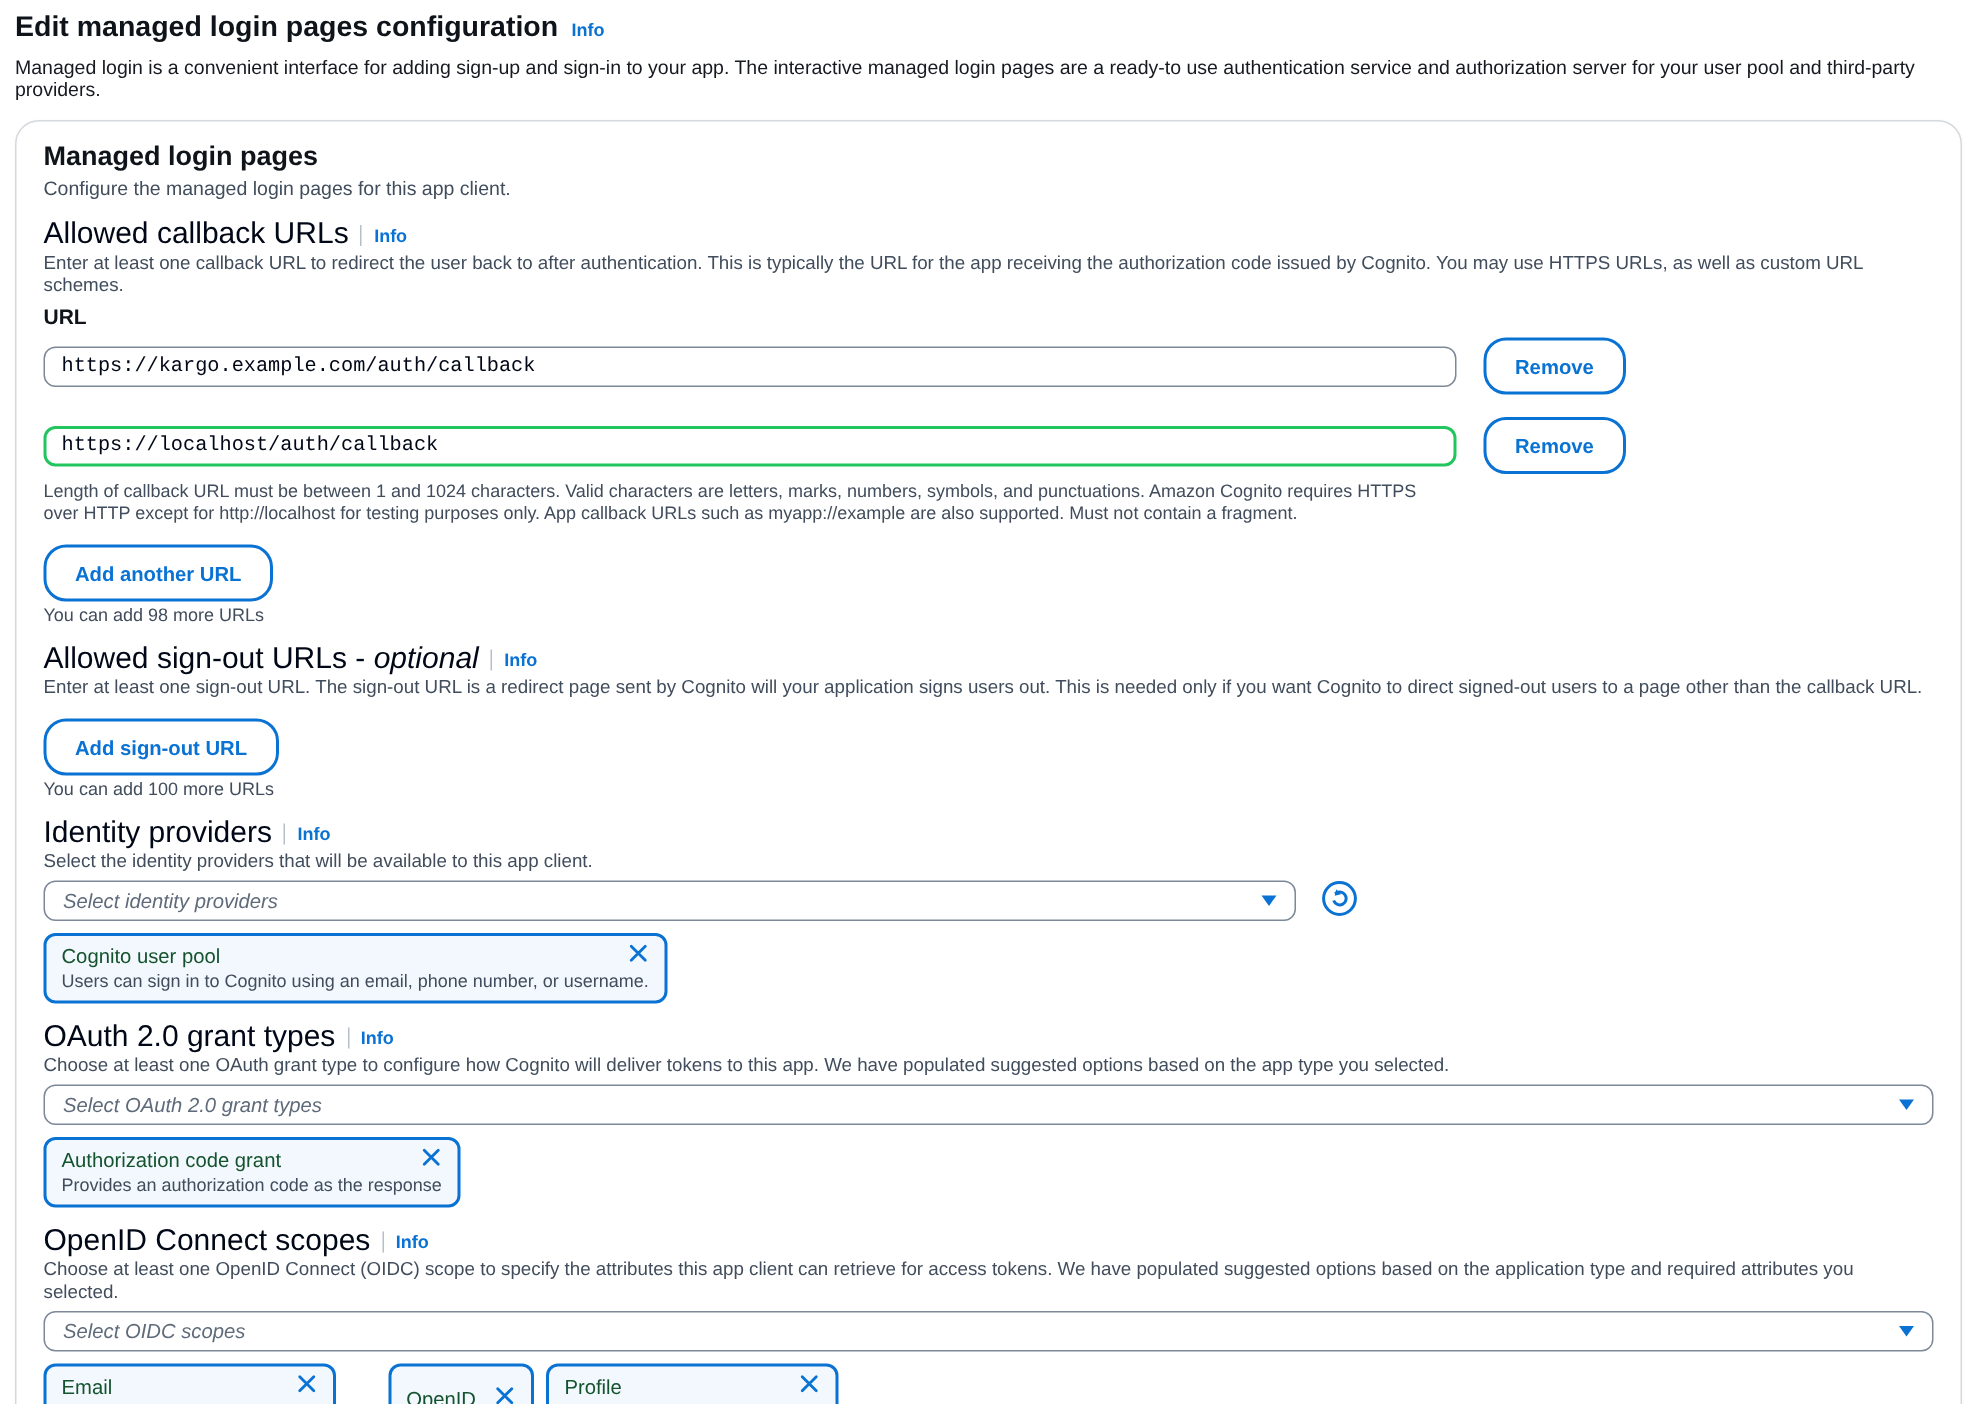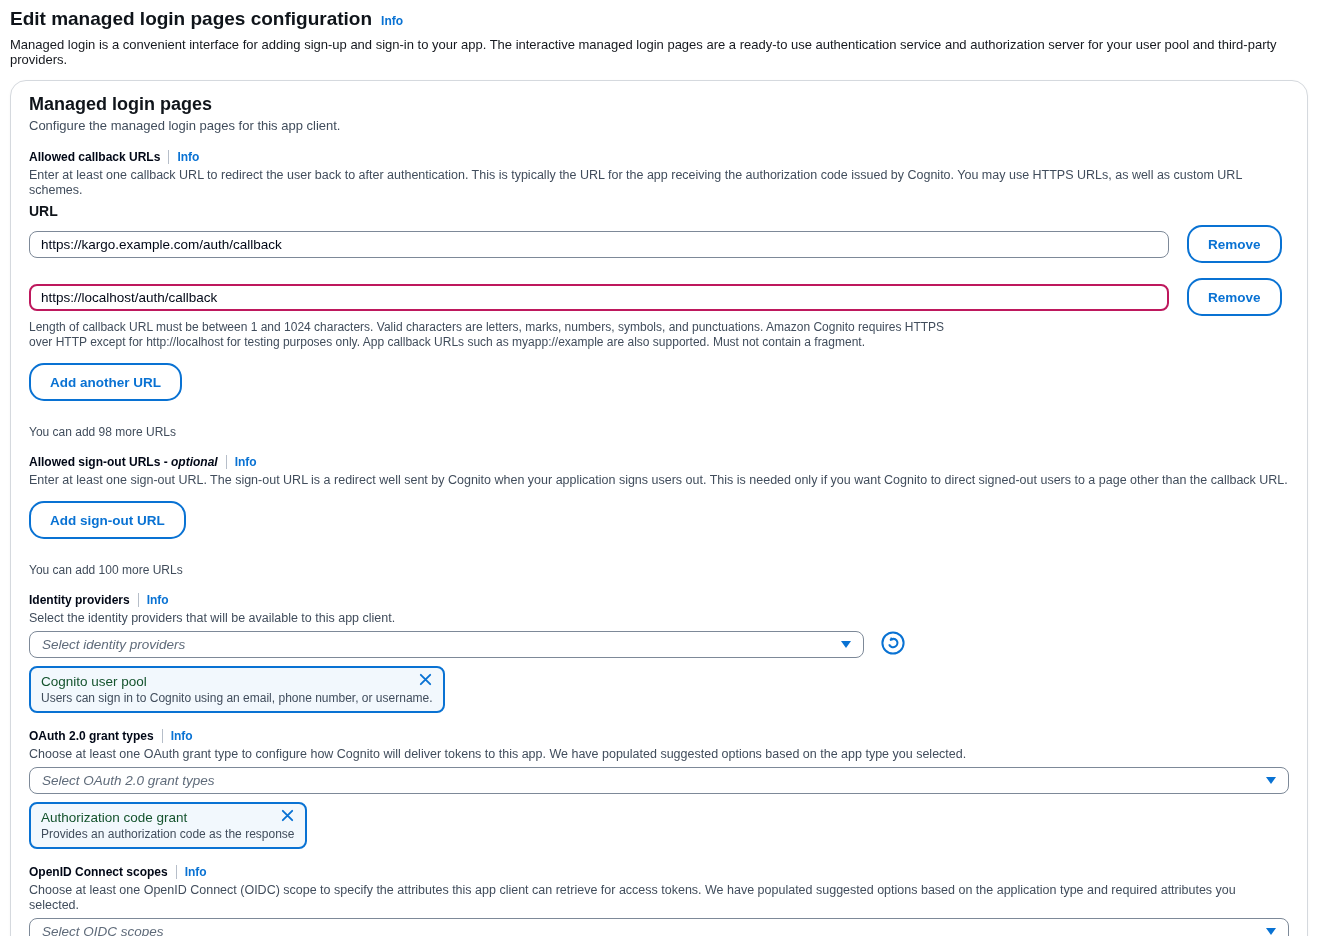--- a/index.html
+++ b/index.html
@@ -19,7 +19,7 @@
 
   .section { margin-top: 14px; }
   .sec-head { display: flex; align-items: center; gap: 8px; height: 17px; }
-  .sec-title { font-size: 12px; font-weight: 700; color: #000716; }
+  .sec-title { font-size: 20px; font-weight: 400; color: #000716; }
   .sec-title .opt { font-style: italic; }
   .vdiv { width: 1px; height: 14px; background: #b6bec9; }
   .sec-desc { font-size: 12.5px; color: #414d5c; margin-top: 3px; line-height: 15px; }

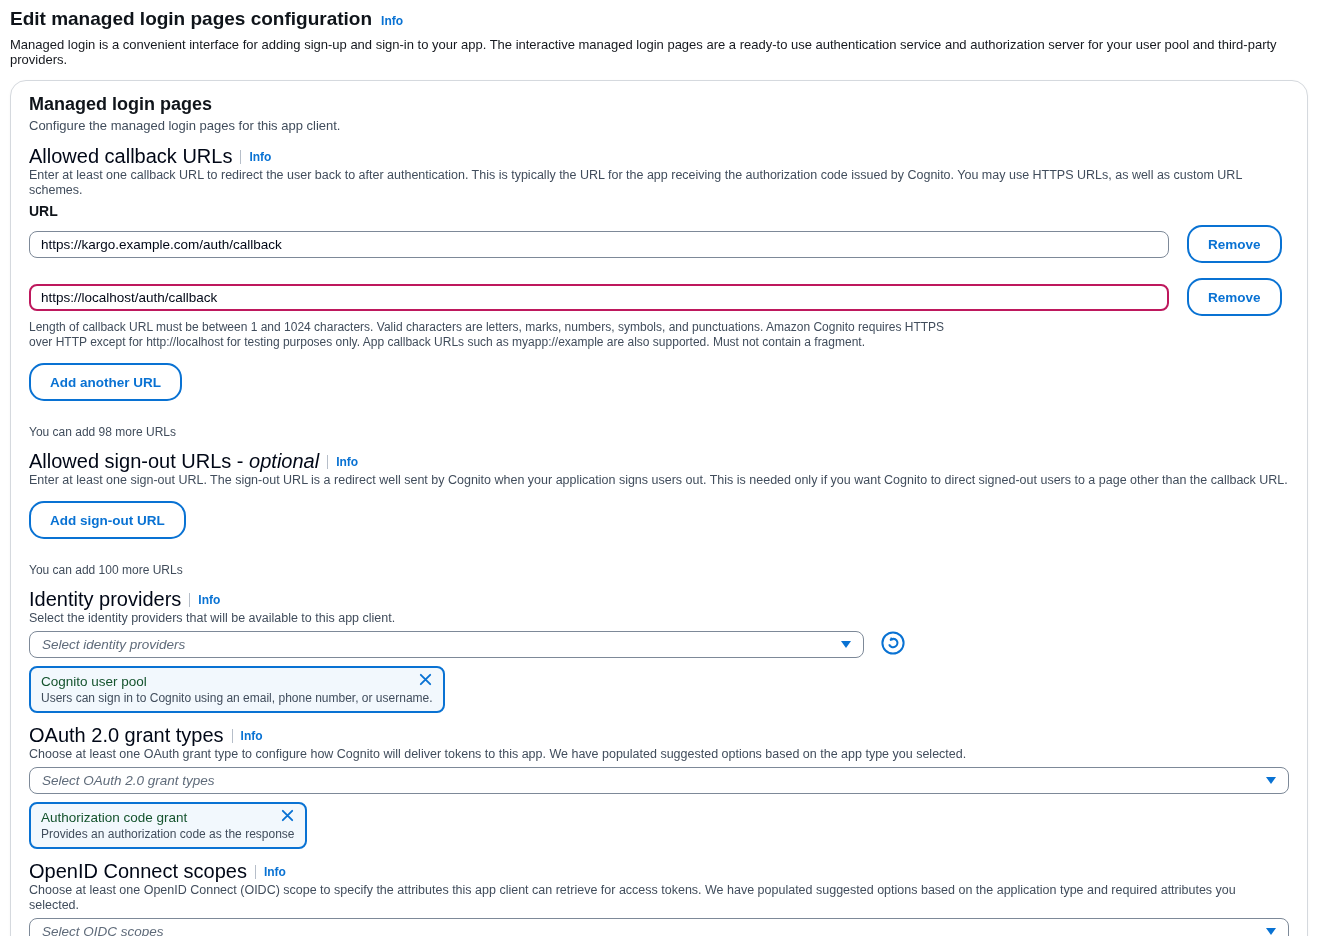--- a/index.html
+++ b/index.html
@@ -27,8 +27,8 @@
   .field-label { font-size: 14px; font-weight: 700; margin-top: 5px; line-height: 17px; }
   .url-row { display: flex; align-items: center; gap: 18px; margin-top: 5px; }
   .url-row + .url-row { margin-top: 15px; }
-  .text-input { width: 1140px; height: 27px; border: 1px solid #7d8998; border-radius: 8px;
-    padding: 0 11px; font-size: 13.5px; font-family: Liberation Sans, sans-serif;
+  .text-input { width: 942px; height: 27px; border: 1px solid #7d8998; border-radius: 8px;
+    padding: 0 11px; font-size: 13.5px; font-family: Liberation Mono, monospace;
     color: #000716; background: #fff; outline: none; }
   .text-input.focused { border: 2px solid #be185d; padding: 0 10px; }
 

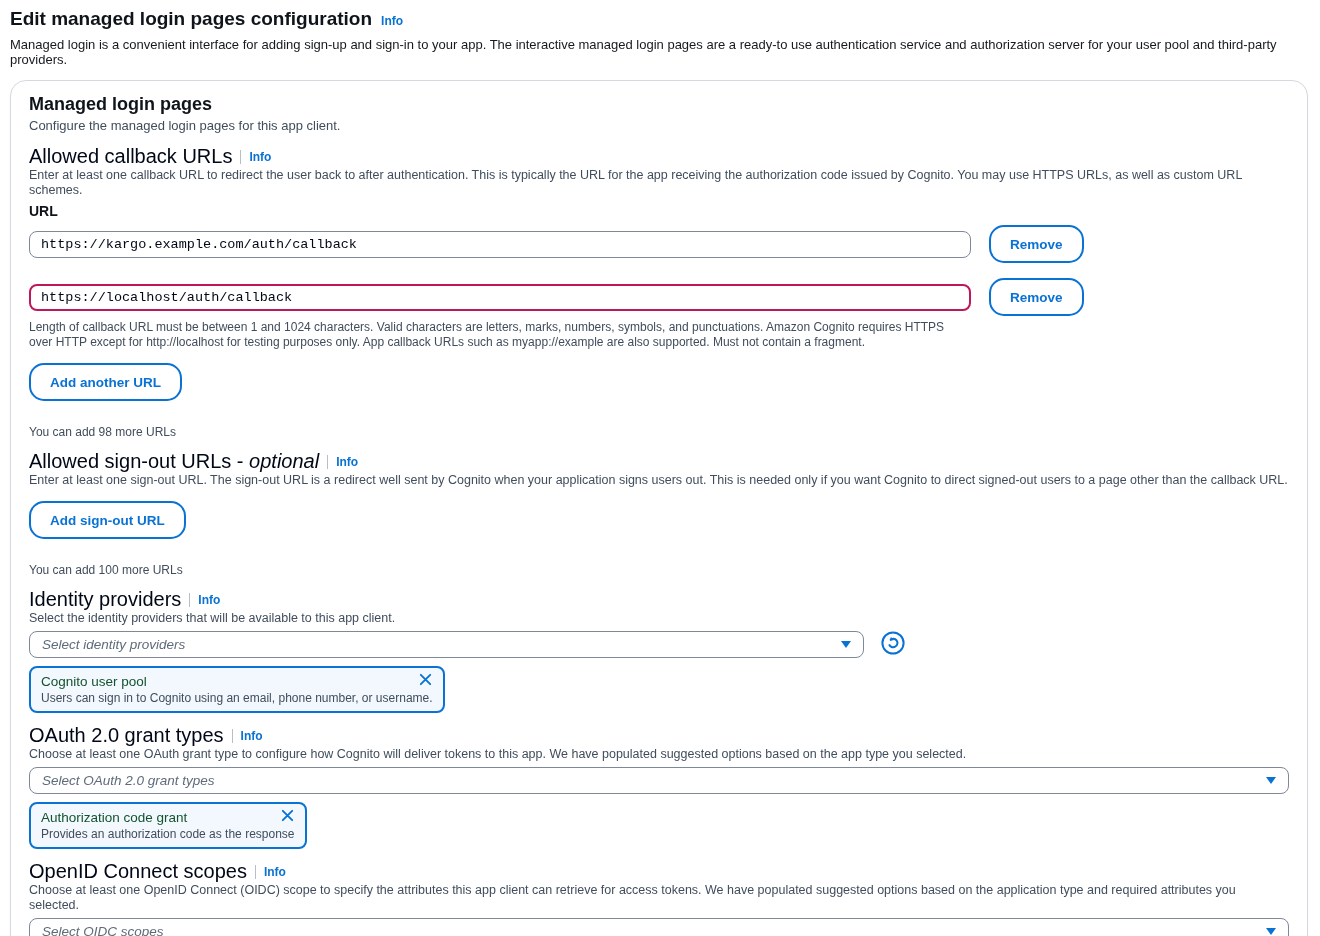--- a/index.html
+++ b/index.html
@@ -30,7 +30,7 @@
   .text-input { width: 942px; height: 27px; border: 1px solid #7d8998; border-radius: 8px;
     padding: 0 11px; font-size: 13.5px; font-family: Liberation Mono, monospace;
     color: #000716; background: #fff; outline: none; }
-  .text-input.focused { border: 2px solid #be185d; padding: 0 10px; }
+  .text-input.focused { border: 2px solid #22c55e; padding: 0 10px; }
 
   .btn-secondary { display: inline-flex; align-items: center; justify-content: center;
     height: 38px; padding: 0 19px; border: 2px solid #0972d3; border-radius: 15px;

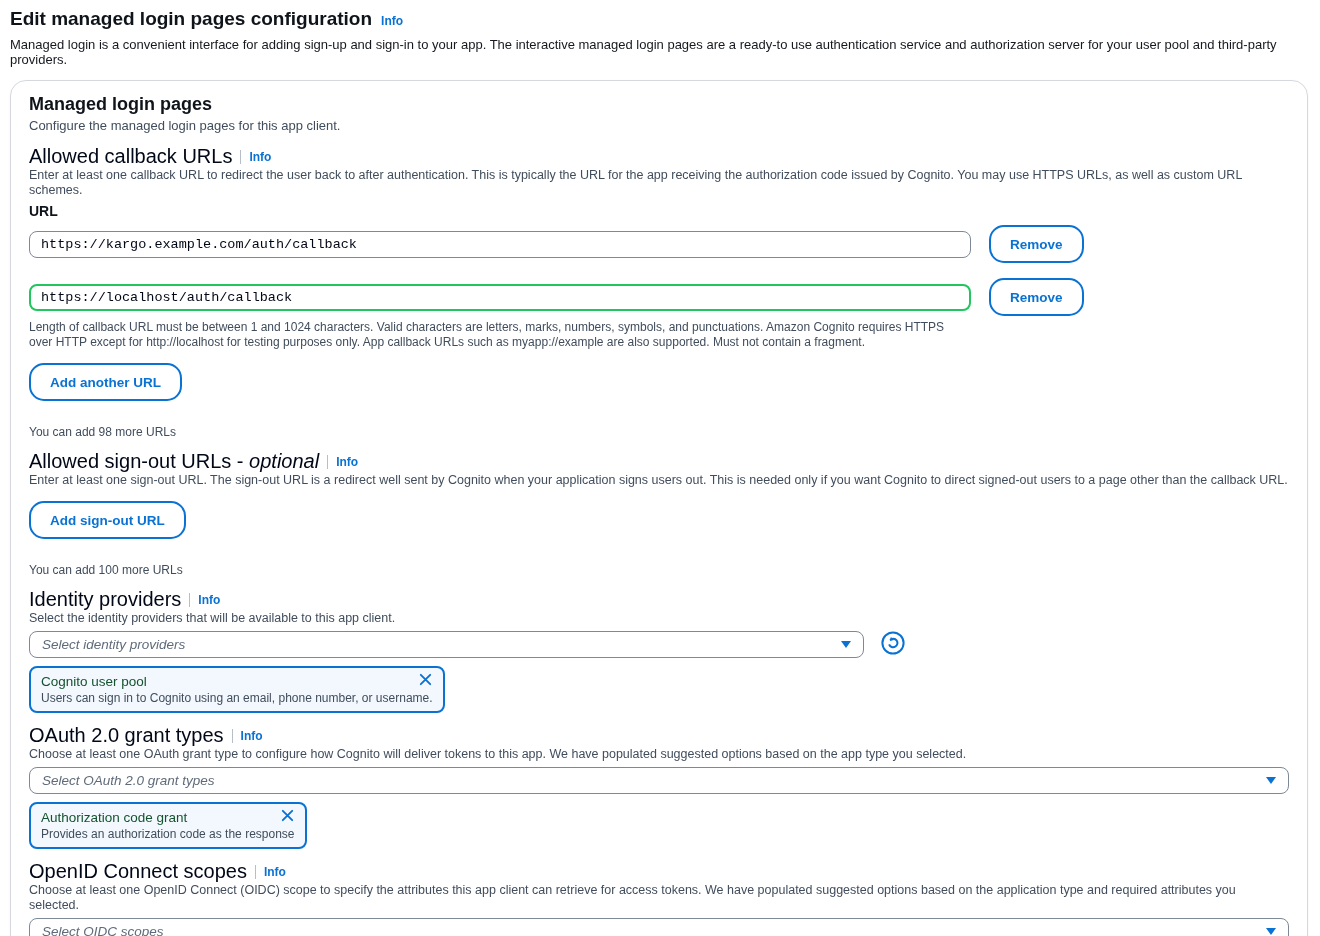--- a/index.html
+++ b/index.html
@@ -39,7 +39,7 @@
 
   .constraint { font-size: 12px; color: #414d5c; line-height: 15px; margin-top: 4px; max-width: 938px; }
   .add-btn-wrap { margin-top: 13px; }
-  .remaining { font-size: 12px; color: #414d5c; margin-top: 24px; line-height: 14px; }
+  .remaining { font-size: 12px; color: #414d5c; margin-top: 2px; line-height: 14px; }
 
   .select-row { display: flex; align-items: center; gap: 17px; margin-top: 5px; }
   .select-box { display: flex; align-items: center; justify-content: space-between;

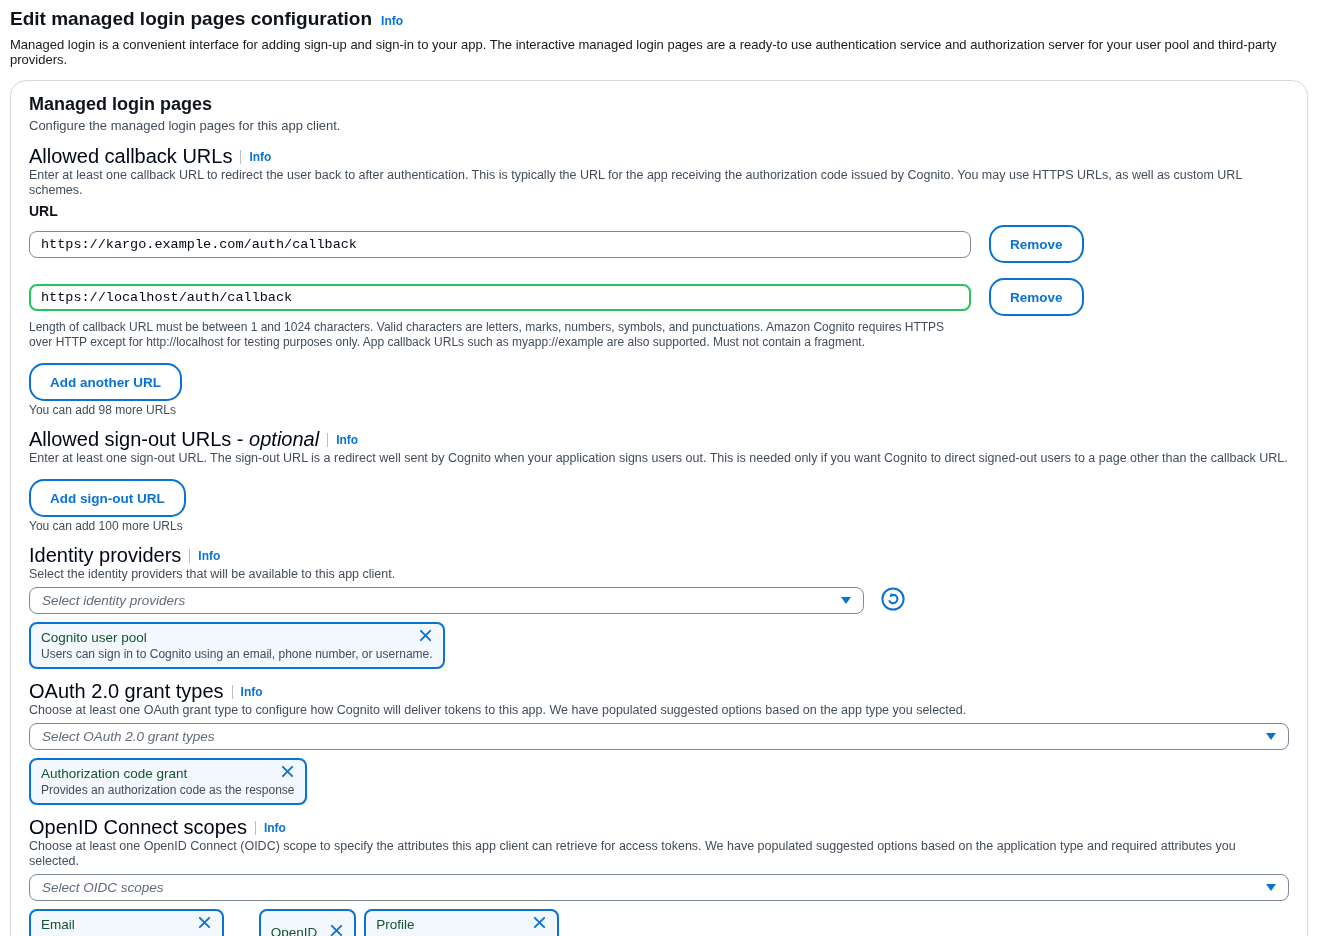--- a/index.html
+++ b/index.html
@@ -111,7 +111,7 @@
       <span class="vdiv"></span>
       <span class="info-link">Info</span>
     </div>
-    <div class="sec-desc">Enter at least one sign-out URL. The sign-out URL is a redirect well sent by Cognito when your application signs users out. This is needed only if you want Cognito to direct signed-out users to a page other than the callback URL.</div>
+    <div class="sec-desc">Enter at least one sign-out URL. The sign-out URL is a redirect page sent by Cognito will your application signs users out. This is needed only if you want Cognito to direct signed-out users to a page other than the callback URL.</div>
     <div class="add-btn-wrap">
       <button class="btn-secondary">Add sign-out URL</button>
     </div>

